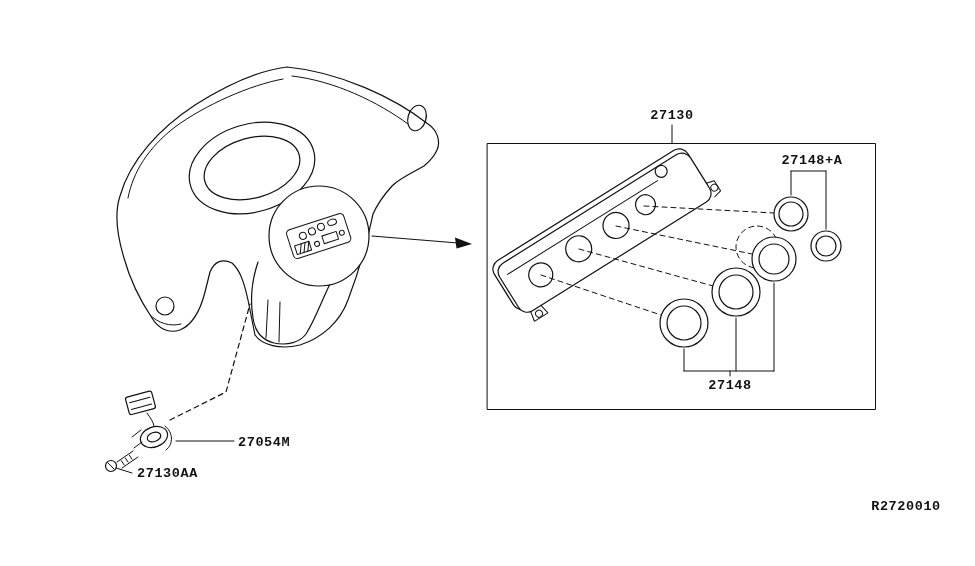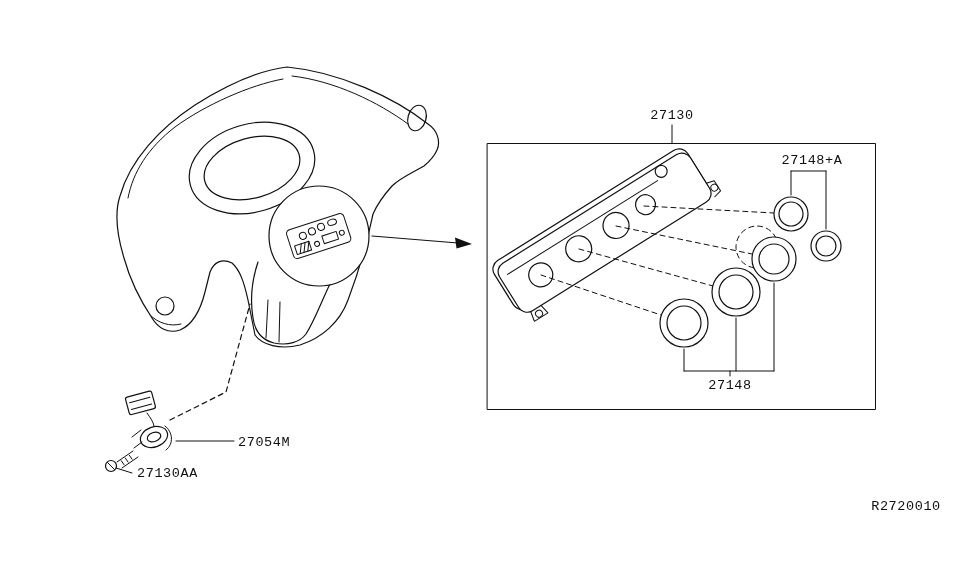--- a/index.html
+++ b/index.html
@@ -9,6 +9,7 @@
     background:#ffffff;
     font-family:"Liberation Mono","DejaVu Sans Mono",monospace;
     overflow:hidden;
+    font-weight:bold;
   }
   svg{display:block;}
   .ln{fill:none;stroke:#111111;stroke-width:1.2;stroke-linecap:round;stroke-linejoin:round;}

